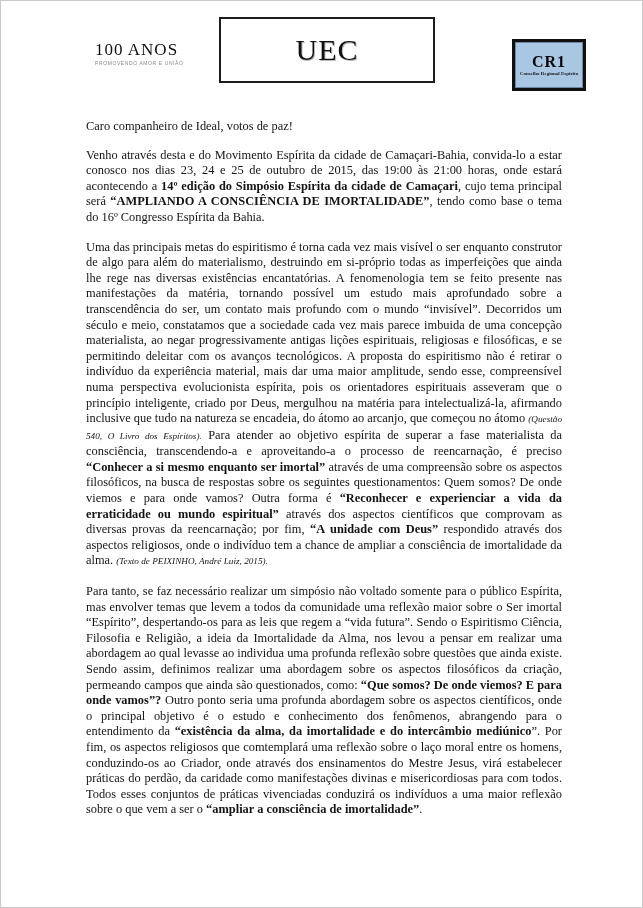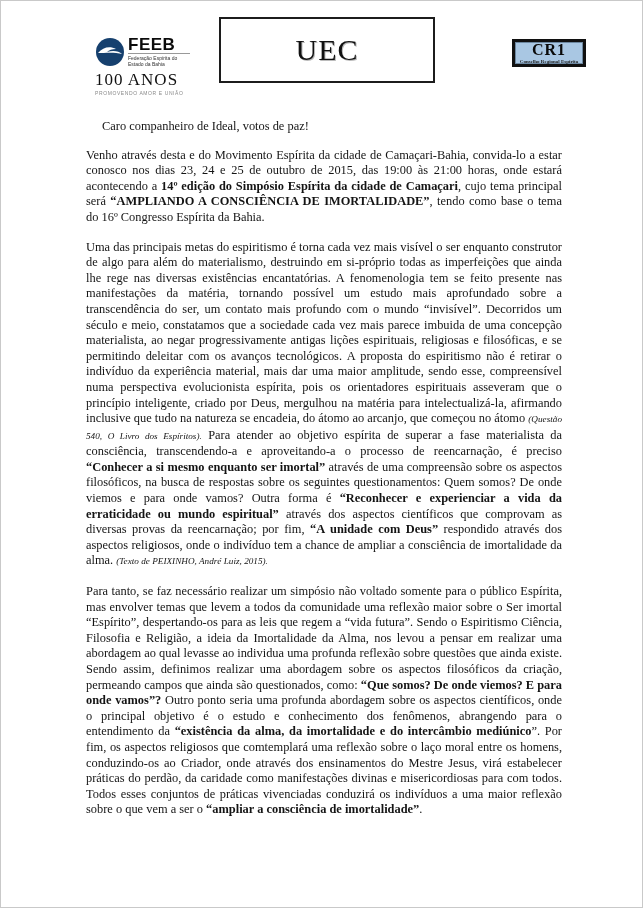--- a/index.html
+++ b/index.html
@@ -61,18 +61,6 @@
   <header class="letterhead">
 
     <div class="feeb">
-      <div class="feeb-top">
-        <span class="feeb-circle">
-          <svg width="30" height="30" viewBox="0 0 30 30" aria-hidden="true">
-            <circle cx="15" cy="15" r="14" fill="#16406e"></circle>
-            <path d="M3 16 C8 10, 15 9, 21 12 C17 12, 14 13, 12 15 C18 13, 24 14, 27 17 C20 15, 10 16, 3 16 Z" fill="#ffffff"></path>
-          </svg>
-        </span>
-        <span class="feeb-right">
-          <span class="feeb-acronym">FEEB</span>
-          <span class="feeb-org">Federação Espírita do Estado da Bahia</span>
-        </span>
-      </div>
       <div class="feeb-anos">100 ANOS</div>
       <div class="feeb-motto">PROMOVENDO AMOR E UNIÃO</div>
     </div>

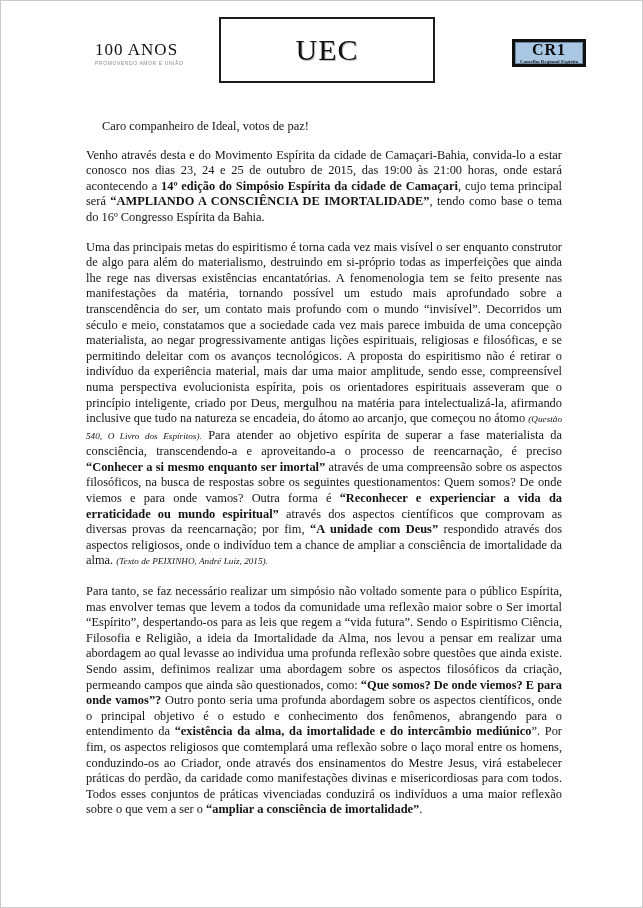--- a/index.html
+++ b/index.html
@@ -37,7 +37,7 @@
   .uec-name { font-family: "Liberation Serif", serif; font-size: 10.5px; letter-spacing: 2.4px; color: #4f4f4f; margin-top: 3px; white-space: nowrap; }
 
   .cr-box {
-    position: absolute; left: 511px; top: 38px; width: 74px; height: 28px;
+    position: absolute; left: 511px; top: 38px; width: 74px; height: 52px;
     border: 3px solid #101010; background: #a9c7e3;
     box-sizing: border-box;
     display: flex; flex-direction: column; align-items: center; justify-content: center;

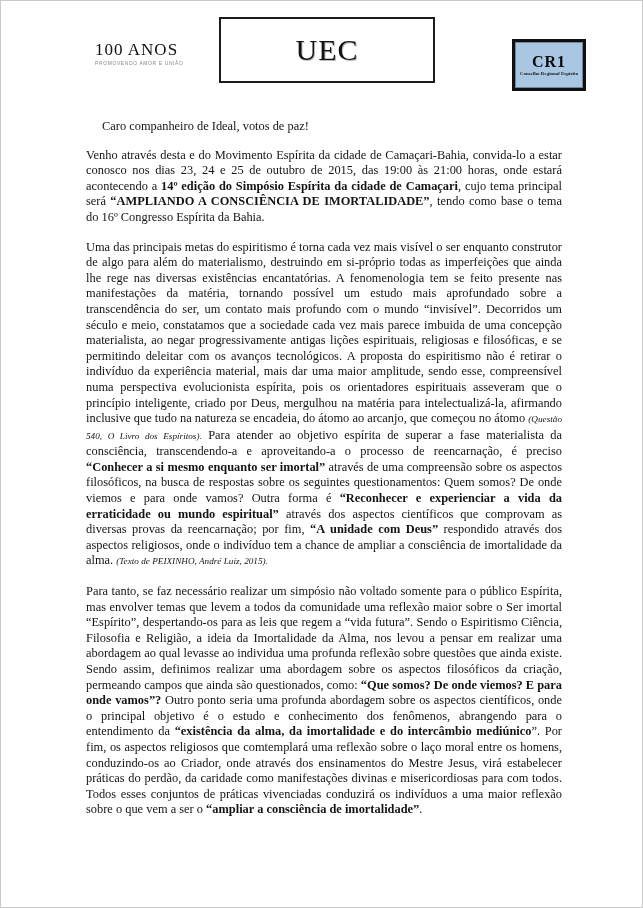--- a/index.html
+++ b/index.html
@@ -48,7 +48,7 @@
 
   
   .letter-body { padding: 14px 80px 0 85px; }
-  .salutation { font-size: 12.4px; line-height: 15.6px; margin: 0 0 13px 16px; }
+  .salutation { font-size: 12.4px; line-height: 15.6px; margin: 0 0 13px 0; }
   .para { font-size: 12.4px; line-height: 15.6px; text-align: justify; margin: 12px 0 14px 0; }
   .run-b { font-weight: bold; }
   .run-cite { font-size: 9.2px; font-style: italic; }

